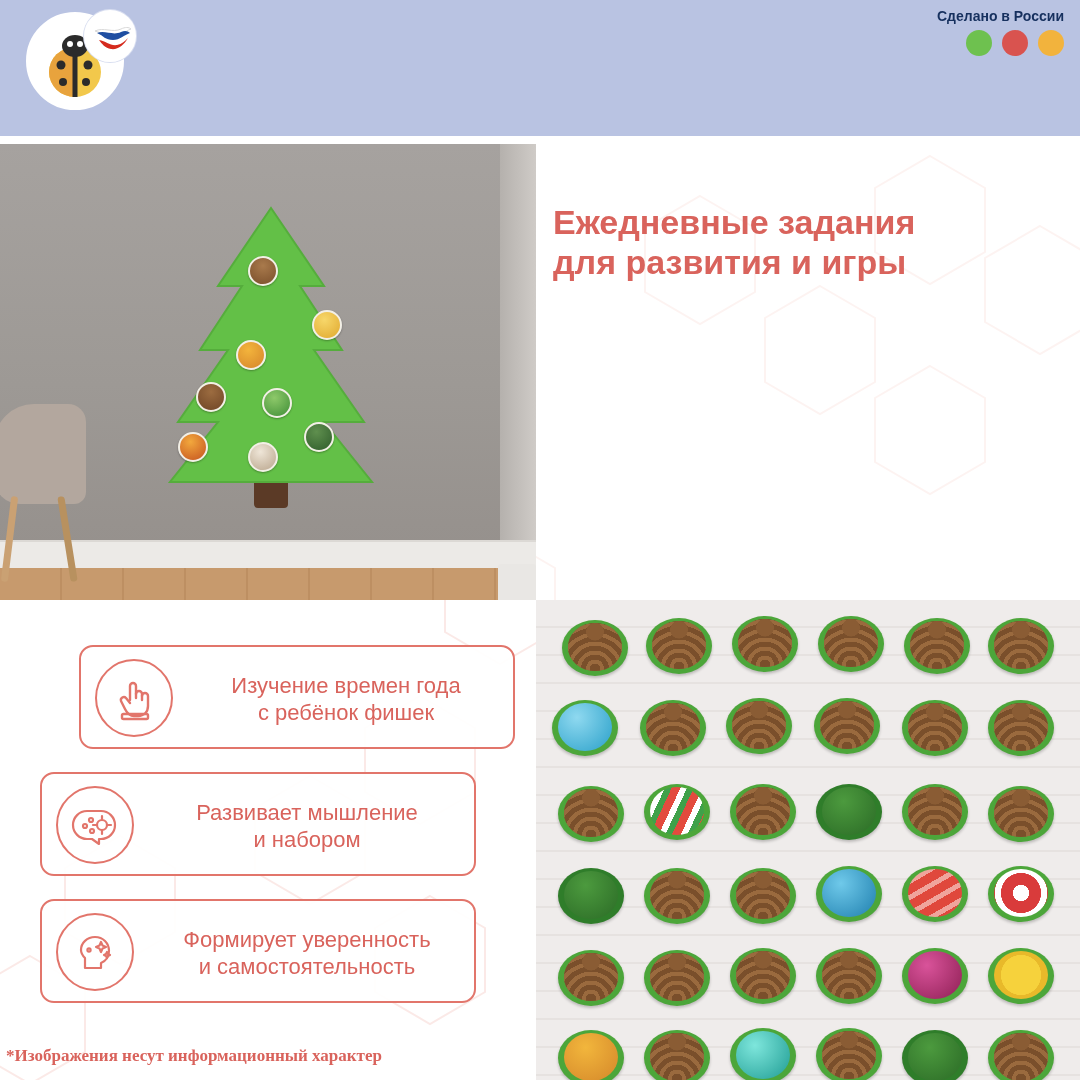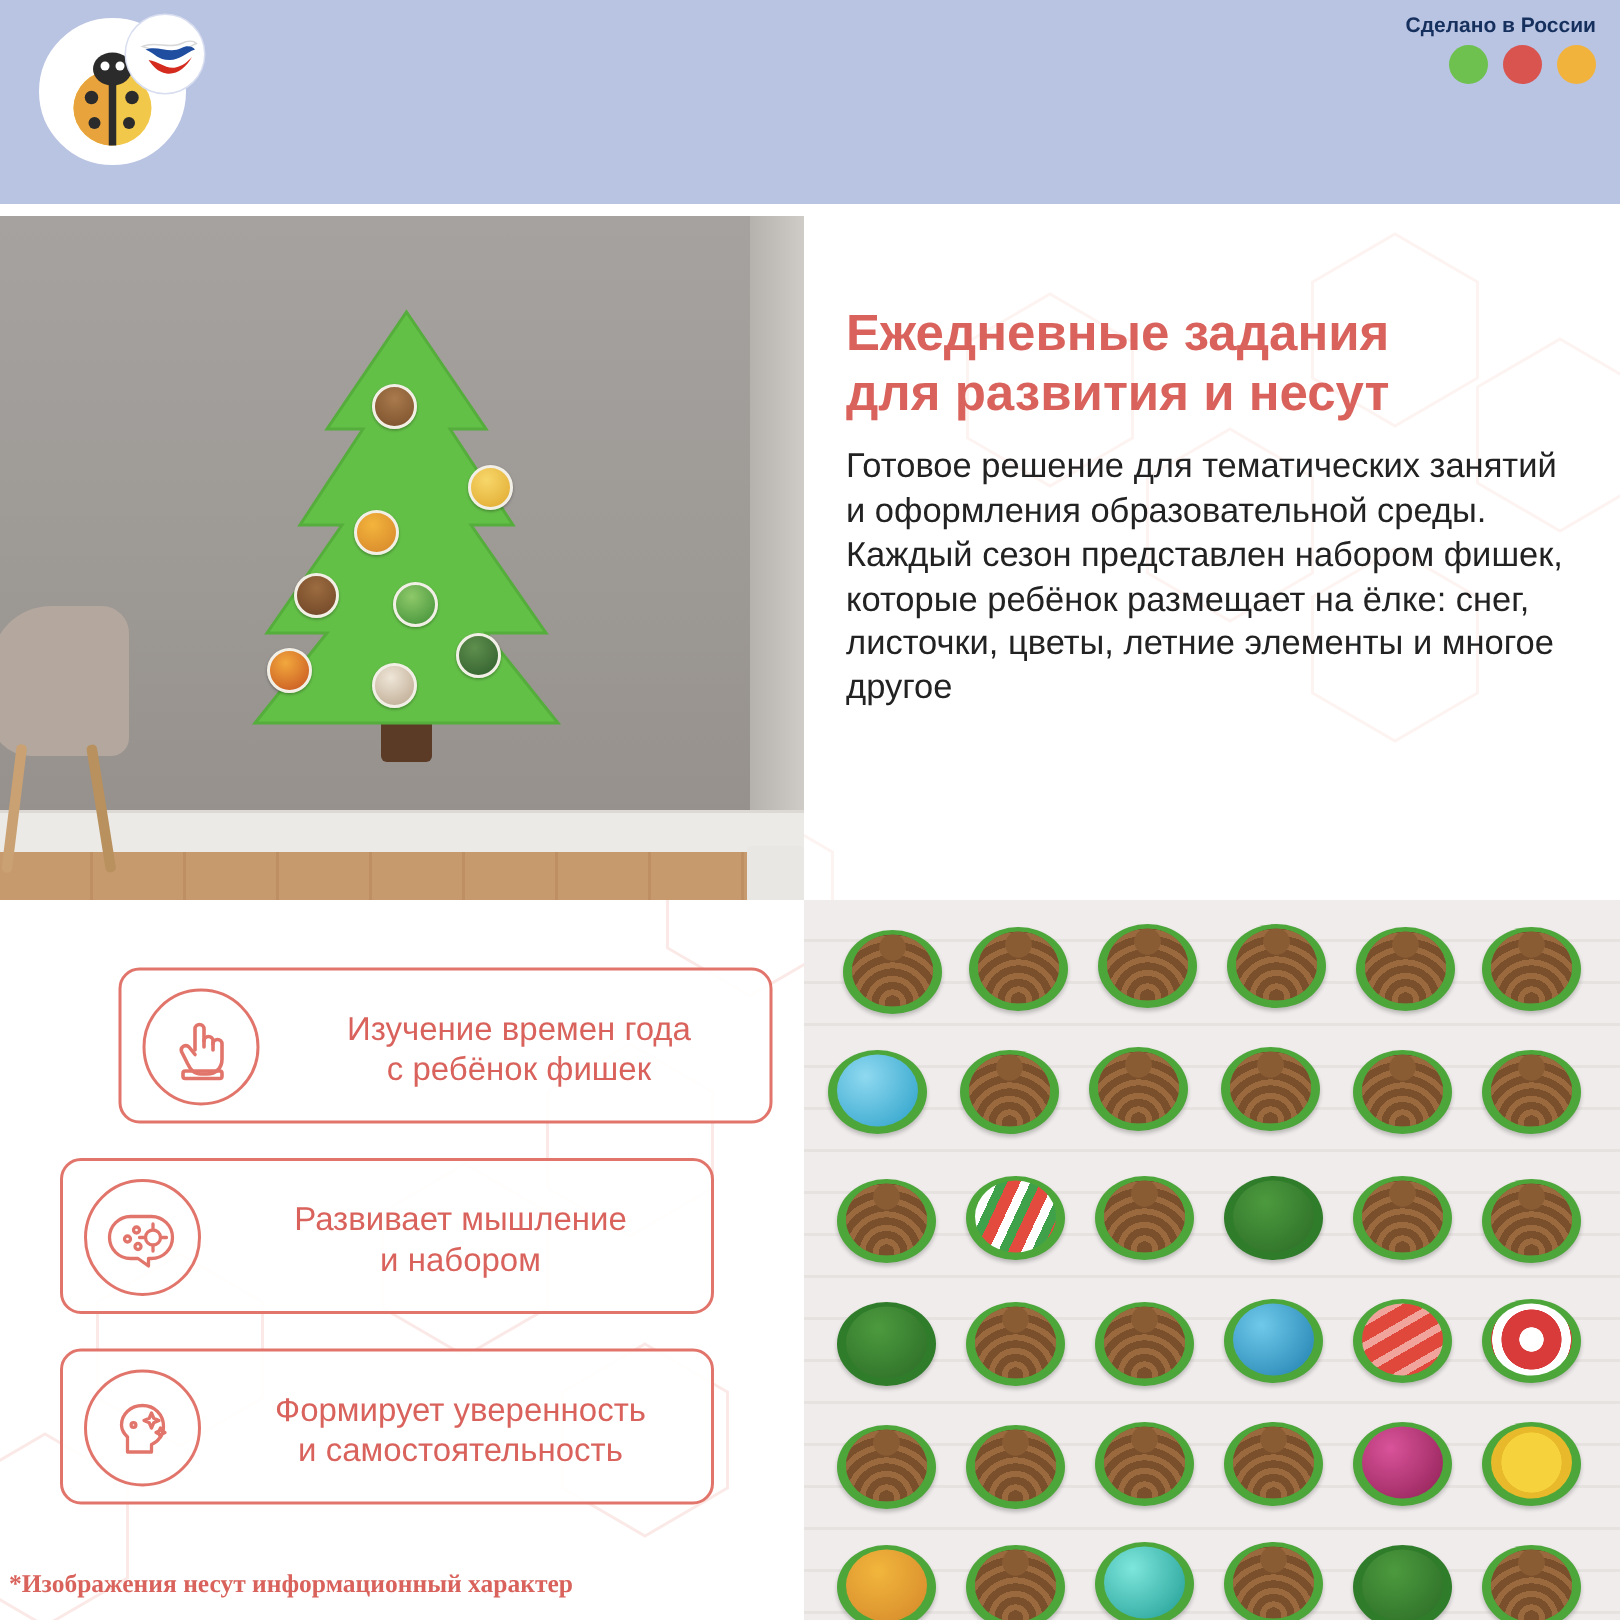--- a/index.html
+++ b/index.html
@@ -138,7 +138,7 @@
     position: absolute; left: 536px; top: 144px;
     width: 544px; height: 456px;
     background: rgba(255,255,255,0.80);
-    padding: 58px 26px 0 28px;
+    padding: 58px 26px 0 17px;
   }
   .panel-heading {
     font-size: 34px; font-weight: bold; color: #d9635c;

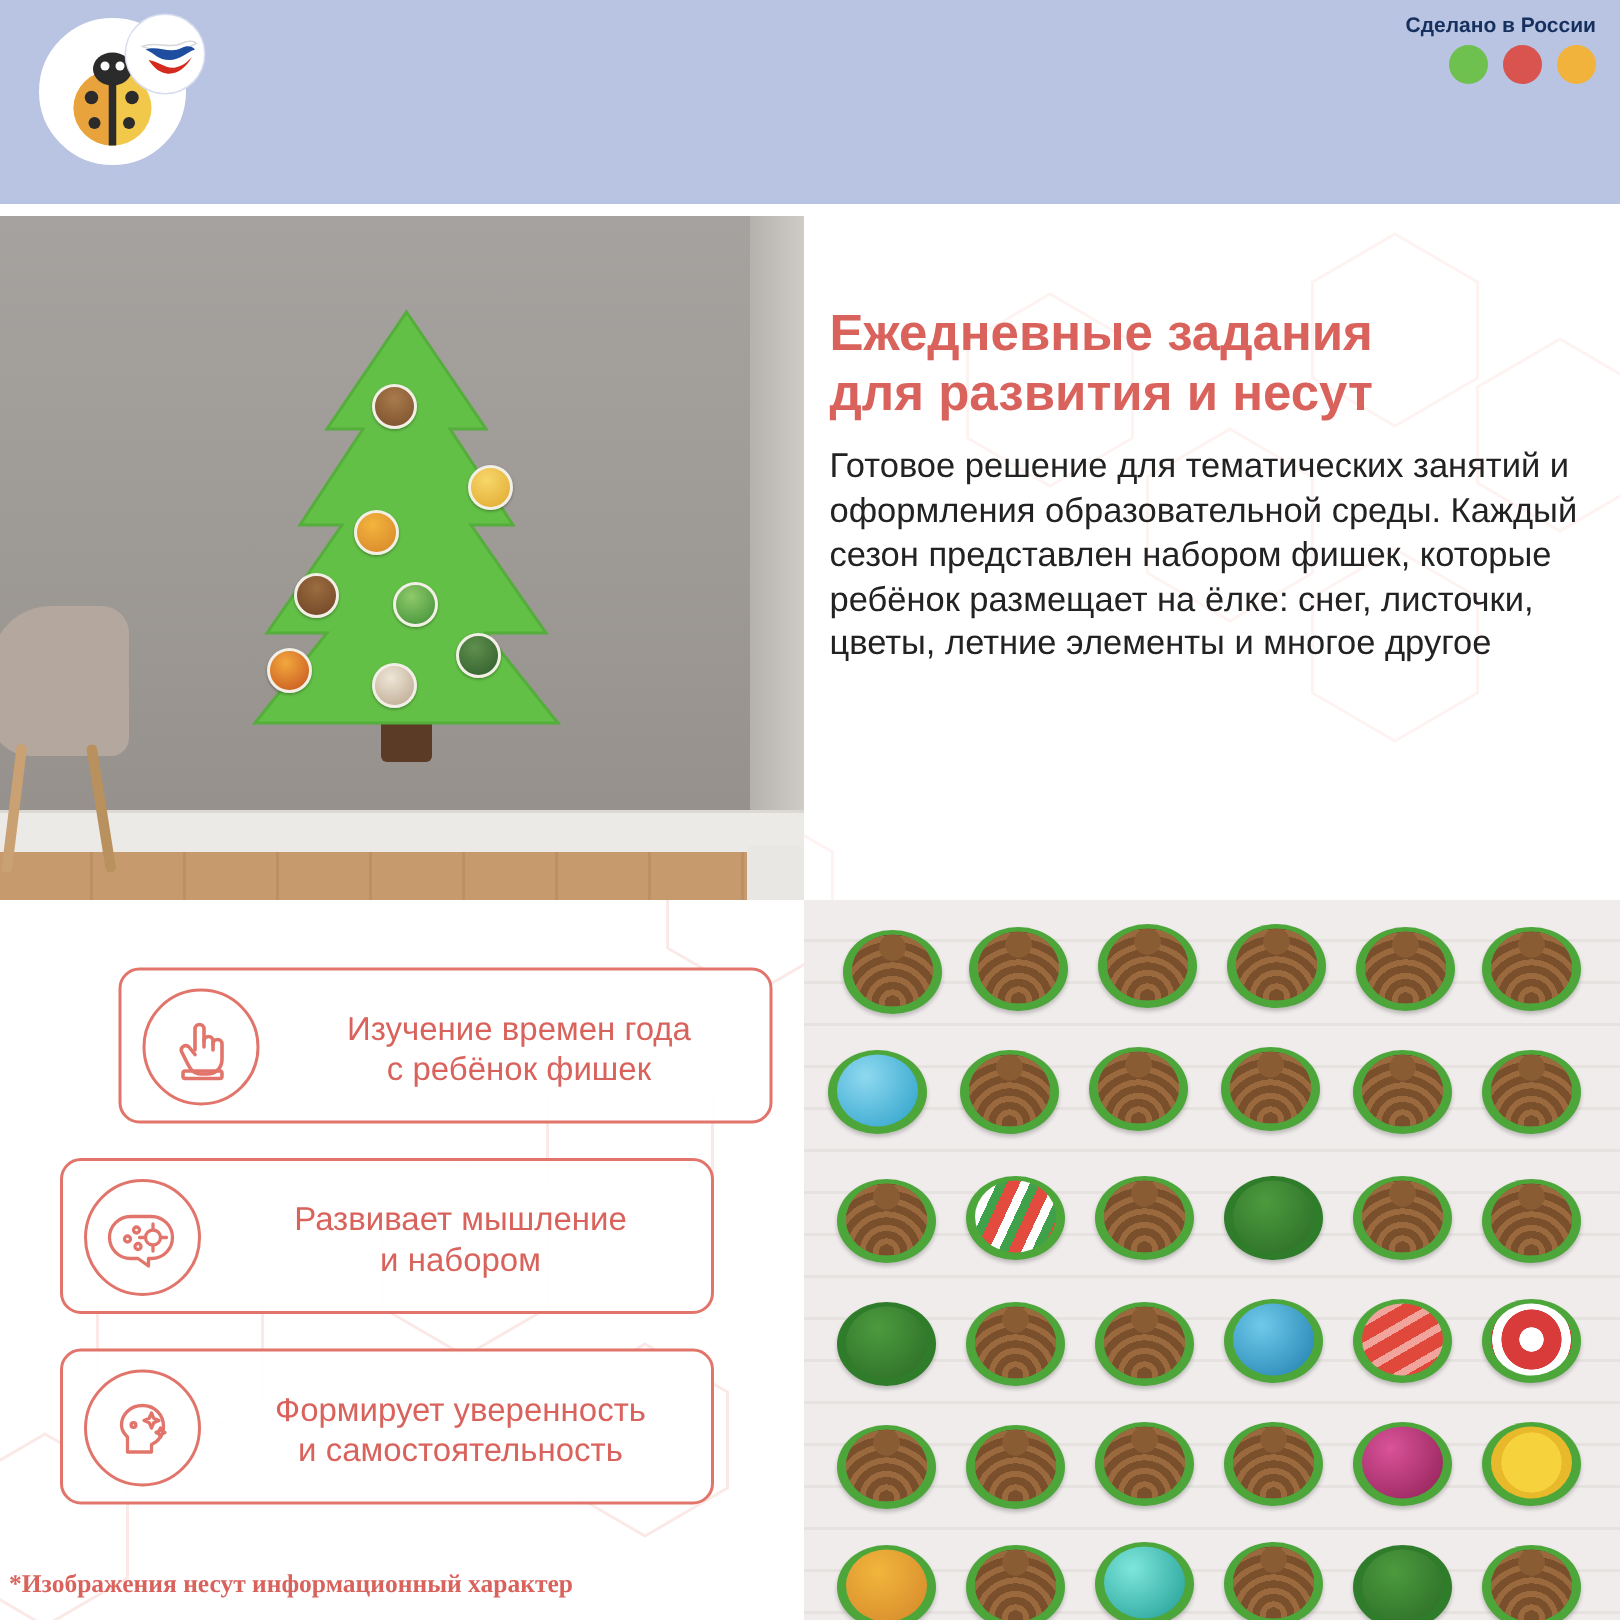--- a/index.html
+++ b/index.html
@@ -307,7 +307,7 @@
 <div class="panel-text">
   <div class="panel-heading">
     <div>Ежедневные задания</div>
-    <div>для развития и несут</div>
+    <div>для развития и игры</div>
   </div>
   <div class="panel-body">Готовое решение для тематических занятий и оформления образовательной среды. Каждый сезон представлен набором фишек, которые ребёнок размещает на ёлке: снег, листочки, цветы, летние элементы и многое другое</div>
 </div>

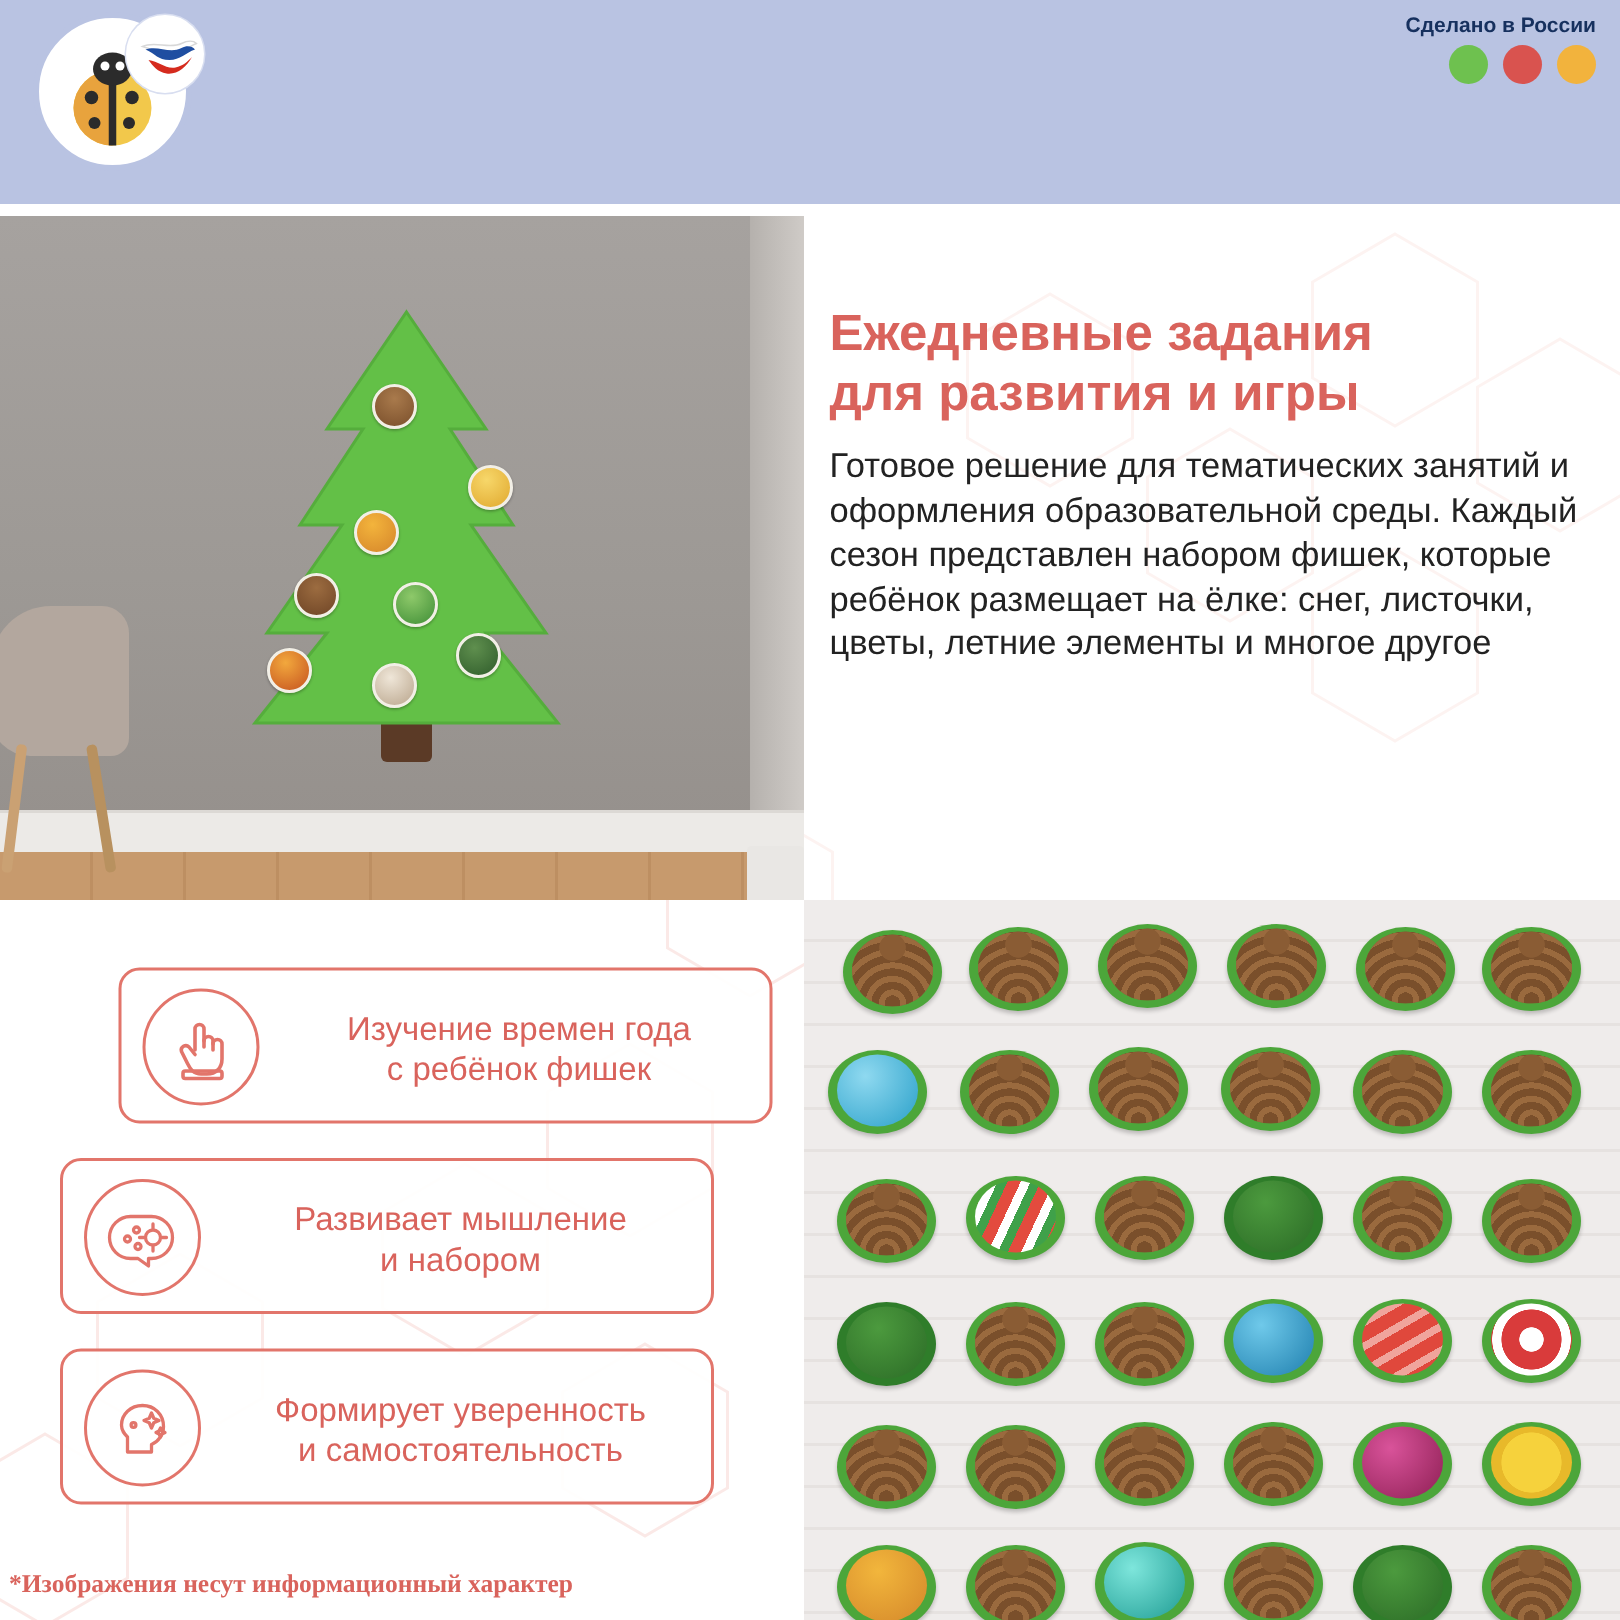--- a/index.html
+++ b/index.html
@@ -309,7 +309,6 @@
     <div>Ежедневные задания</div>
     <div>для развития и игры</div>
   </div>
-  <div class="panel-body">Готовое решение для тематических занятий и оформления образовательной среды. Каждый сезон представлен набором фишек, которые ребёнок размещает на ёлке: снег, листочки, цветы, летние элементы и многое другое</div>
 </div>
 
 <div class="features">

